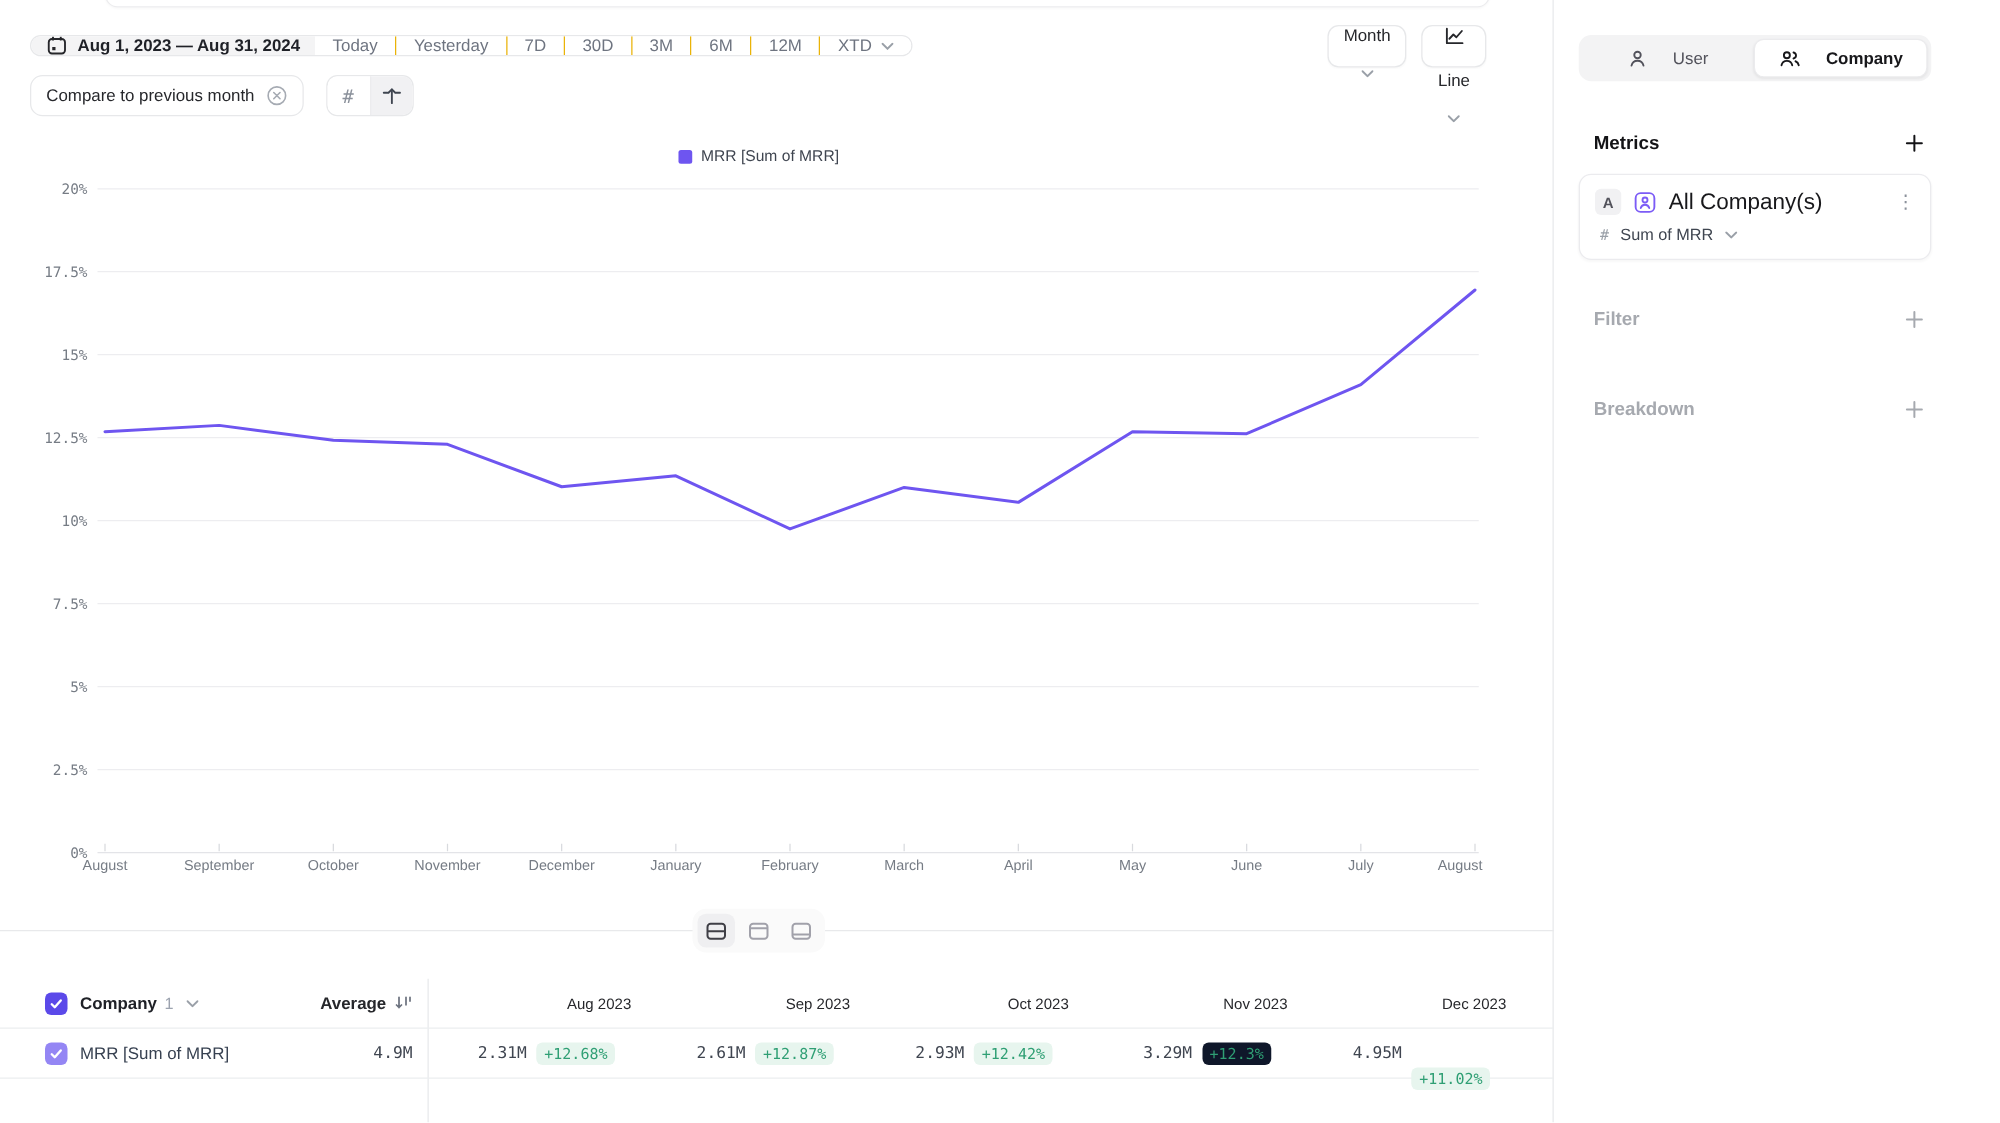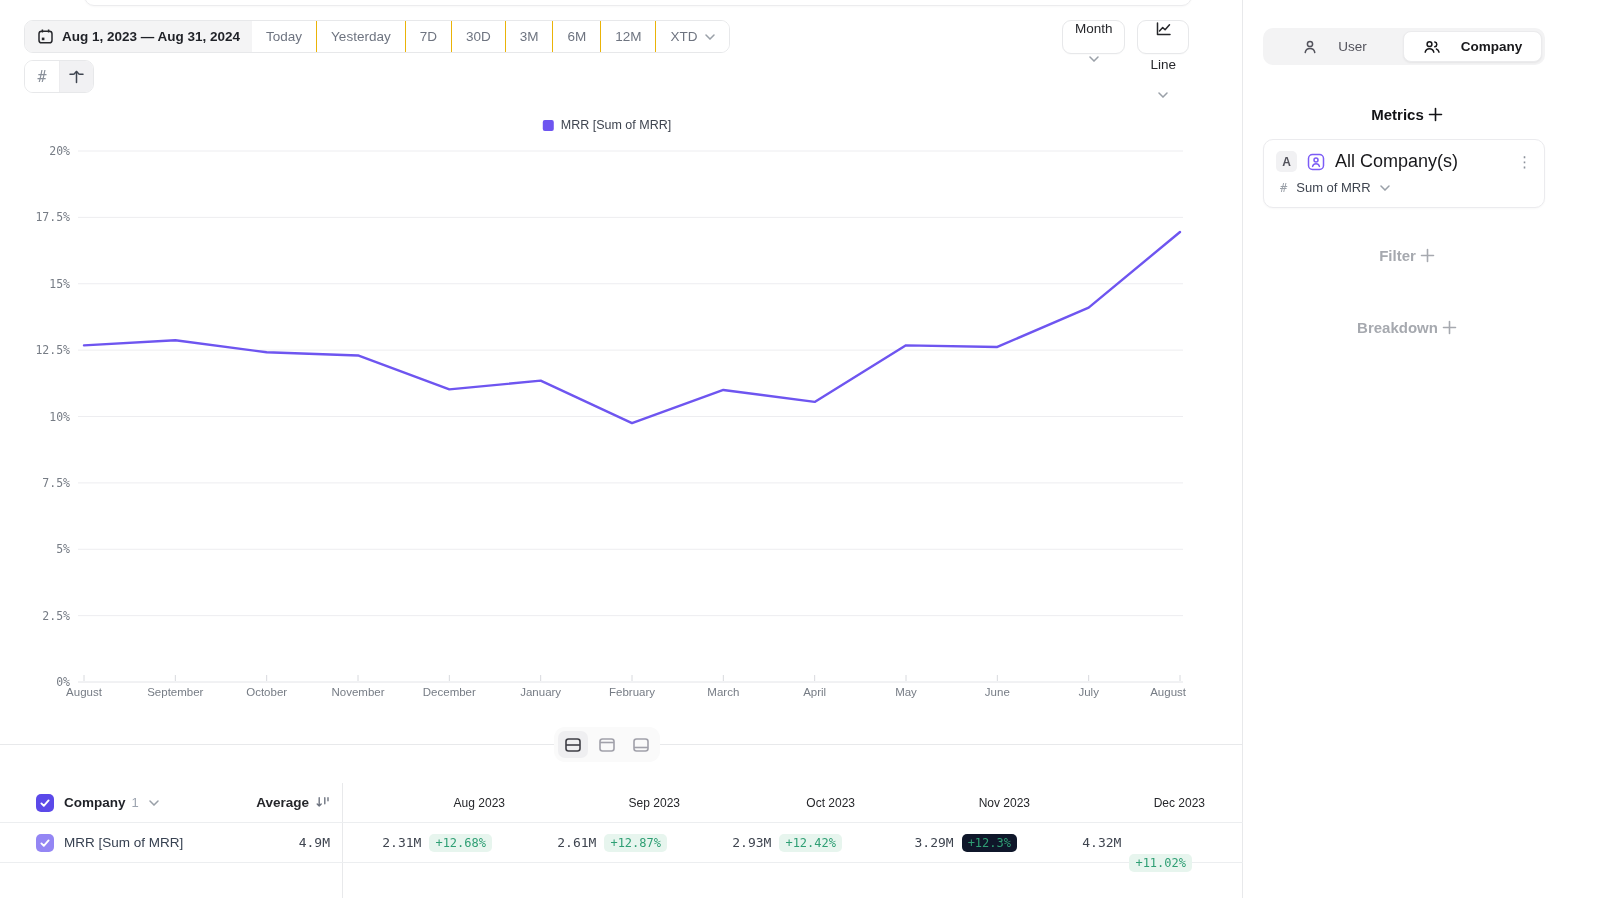--- a/index.html
+++ b/index.html
@@ -17,7 +17,7 @@
   
   #toolbar-row1 { position:absolute; top:20px; left:24px; right:53px; height:33px;
     display:flex; justify-content:space-between; align-items:center; }
-  .seg-group { display:inline-flex; align-items:stretch; height:33px; border:1px solid #e7e8ea;
+  .seg-group { display:inline-flex; align-items:stretch; height:17px; border:1px solid #e7e8ea;
     border-radius:9px; background:#fff; overflow:hidden; }
   .seg { display:flex; align-items:center; gap:8px; padding:0 14px; font-size:13.5px; color:#6e7480;
     background:#fff; border:none; border-left:1px solid #eab308; cursor:pointer; white-space:nowrap; }

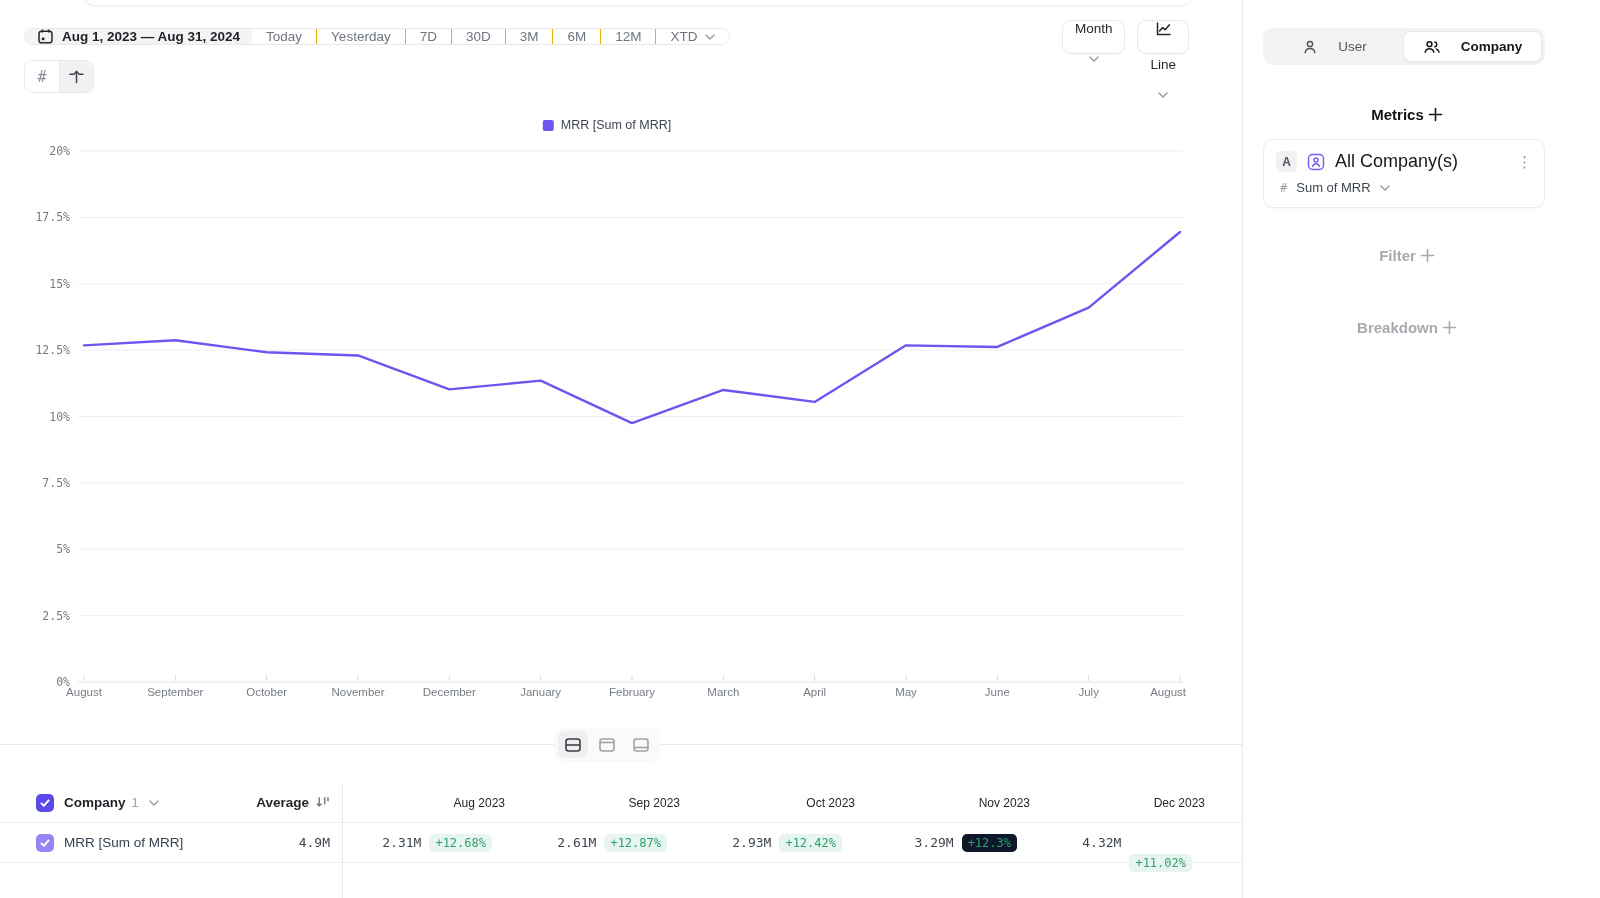--- a/index.html
+++ b/index.html
@@ -152,6 +152,15 @@
     </div>
 
     <div id="toolbar-row2">
+      <button class="chip">
+        <span>Compare to previous month</span>
+        <span style="line-height:0">
+          <svg width="17" height="17" viewBox="0 0 17 17" fill="none" stroke="#a6abb3" stroke-width="1.3" stroke-linecap="round">
+            <circle cx="8.5" cy="8.5" r="7"></circle>
+            <path d="M6 6l5 5M11 6l-5 5"></path>
+          </svg>
+        </span>
+      </button>
       <div class="icon-pair">
         <button>
           <span class="hash-glyph">#</span>

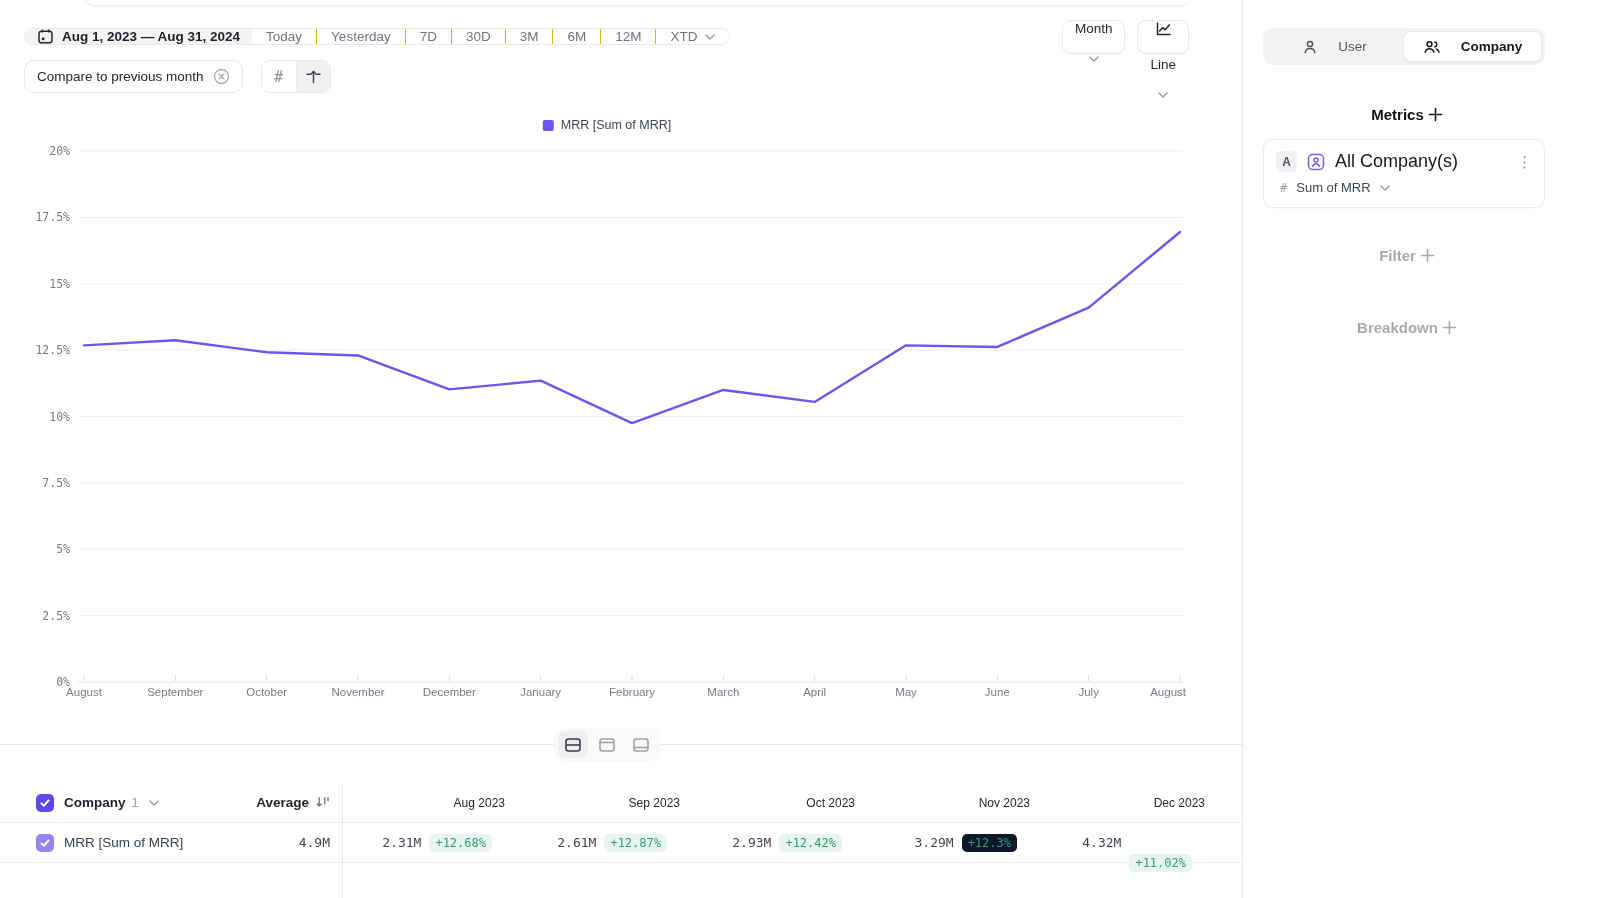--- a/index.html
+++ b/index.html
@@ -80,7 +80,7 @@
     font-size:13.5px; color:#52525b; border-radius:8px; border:none; background:transparent; cursor:pointer; }
   #entity-toggle .half.selected { background:#fff; color:#18181b; font-weight:600;
     border:1px solid #ebebed; box-shadow:0 1px 2px rgba(0,0,0,0.06); }
-  .sb-section { display:flex; justify-content:center; align-items:center; padding:0 2px 0 12px; }
+  .sb-section { display:flex; justify-content:space-between; align-items:center; padding:0 2px 0 12px; }
   .sb-title-dark { font-size:15px; font-weight:700; color:#131316; }
   .sb-title-gray { font-size:15px; font-weight:700; color:#a6a9af; }
   .plus-btn { border:none; background:transparent; cursor:pointer; display:flex; align-items:center; padding:4px; }

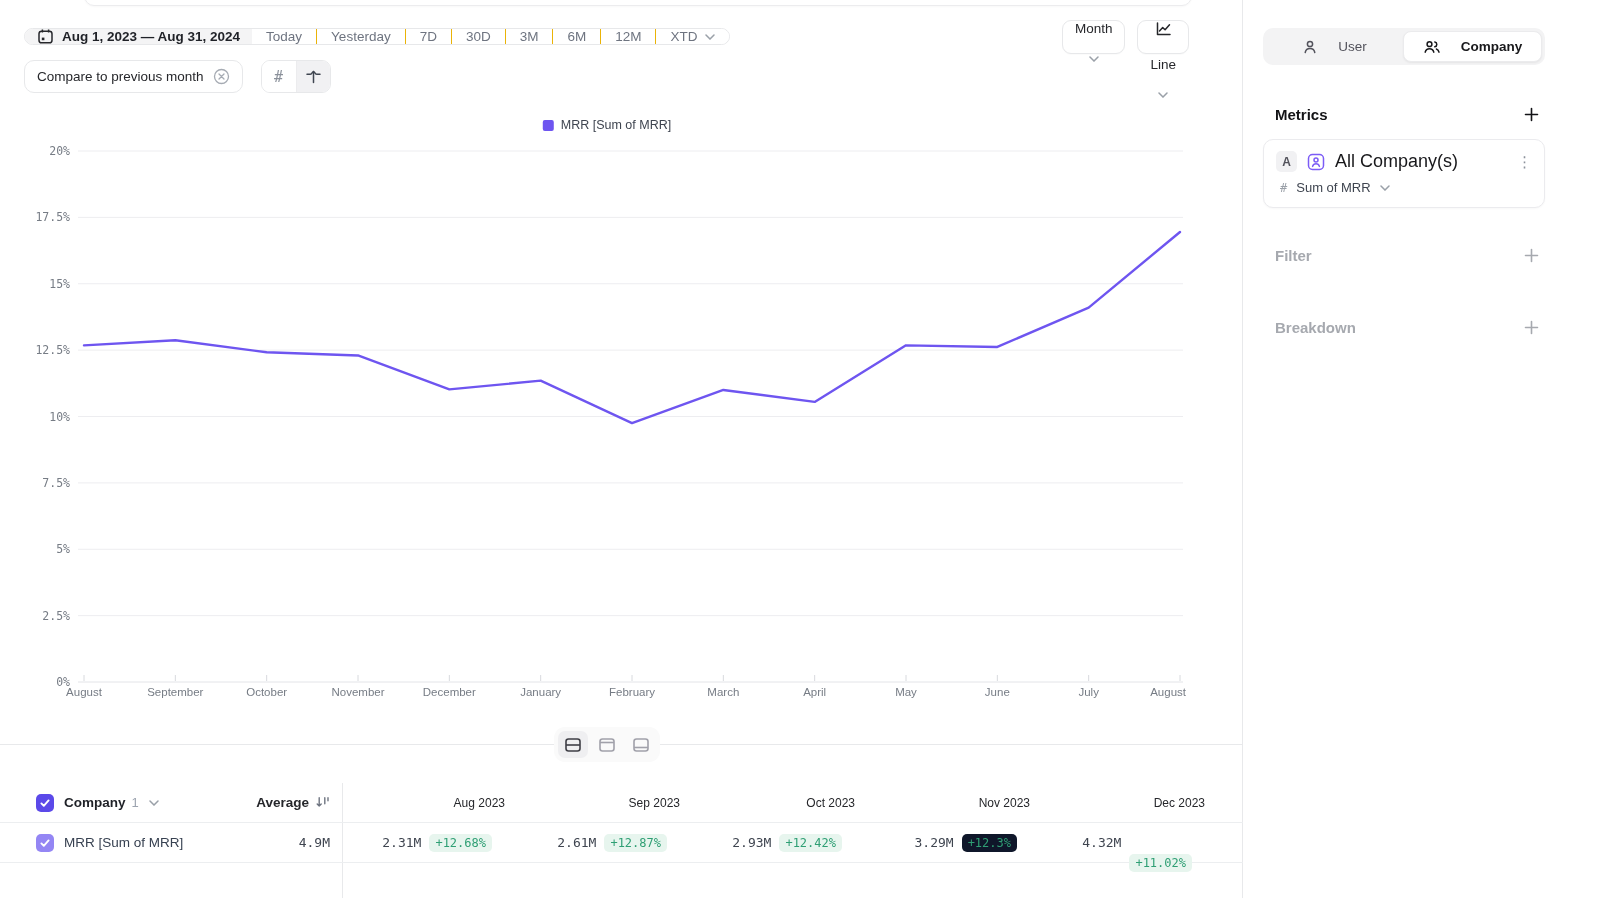--- a/index.html
+++ b/index.html
@@ -321,7 +321,7 @@
               <span class="delta-badge" style="color: rgb(47, 159, 116); background: #0f172a;">+12.3%</span>
             </div>
             <div class="t-col val">
-              <span class="cell-value">4.32M</span>
+              <span class="cell-value">4.95M</span>
               <span class="delta-badge" style="color: rgb(47, 159, 116); background: rgb(231, 245, 238); margin-top: 41px;">+11.02%</span>
             </div>
           </div>

